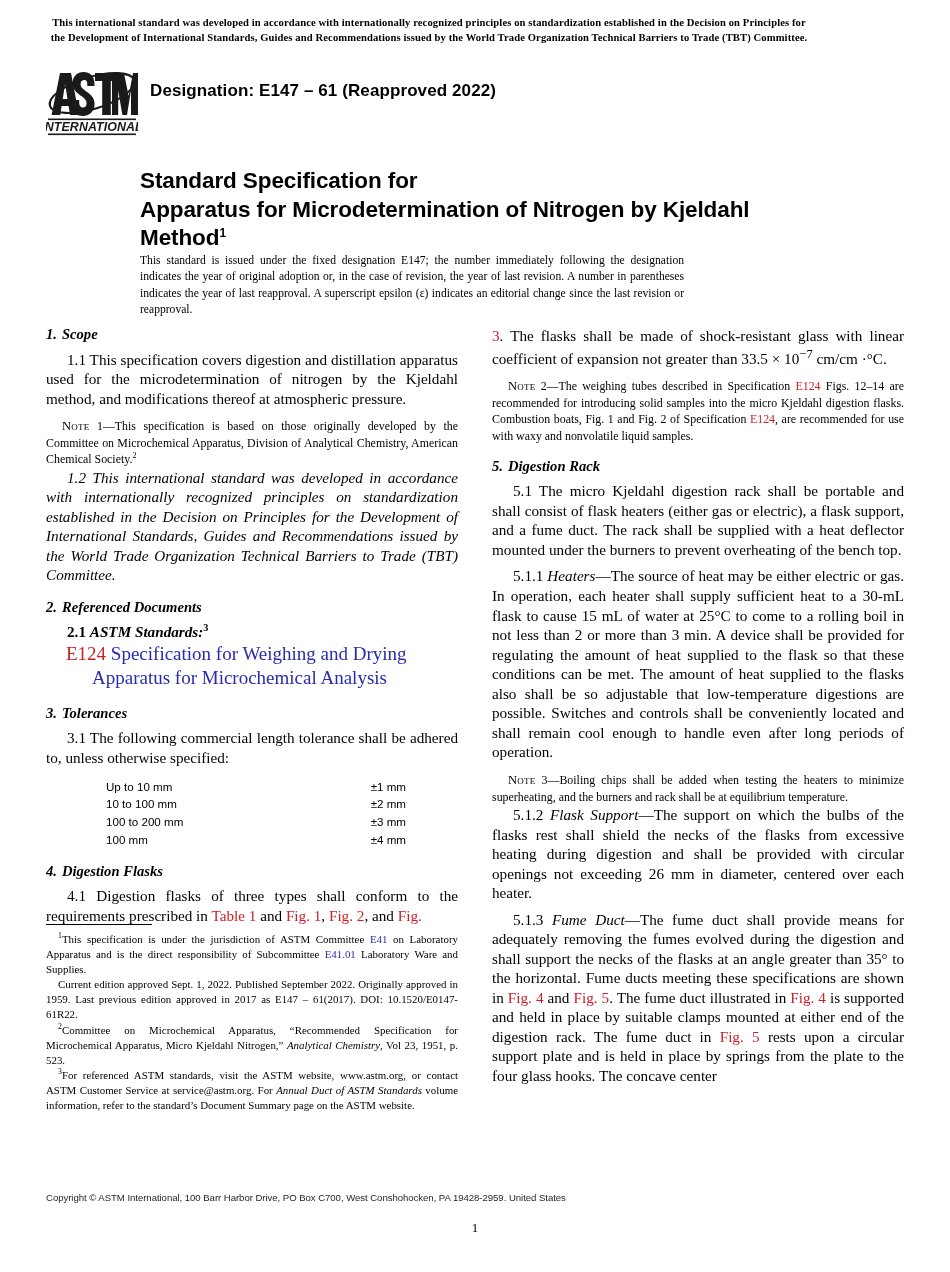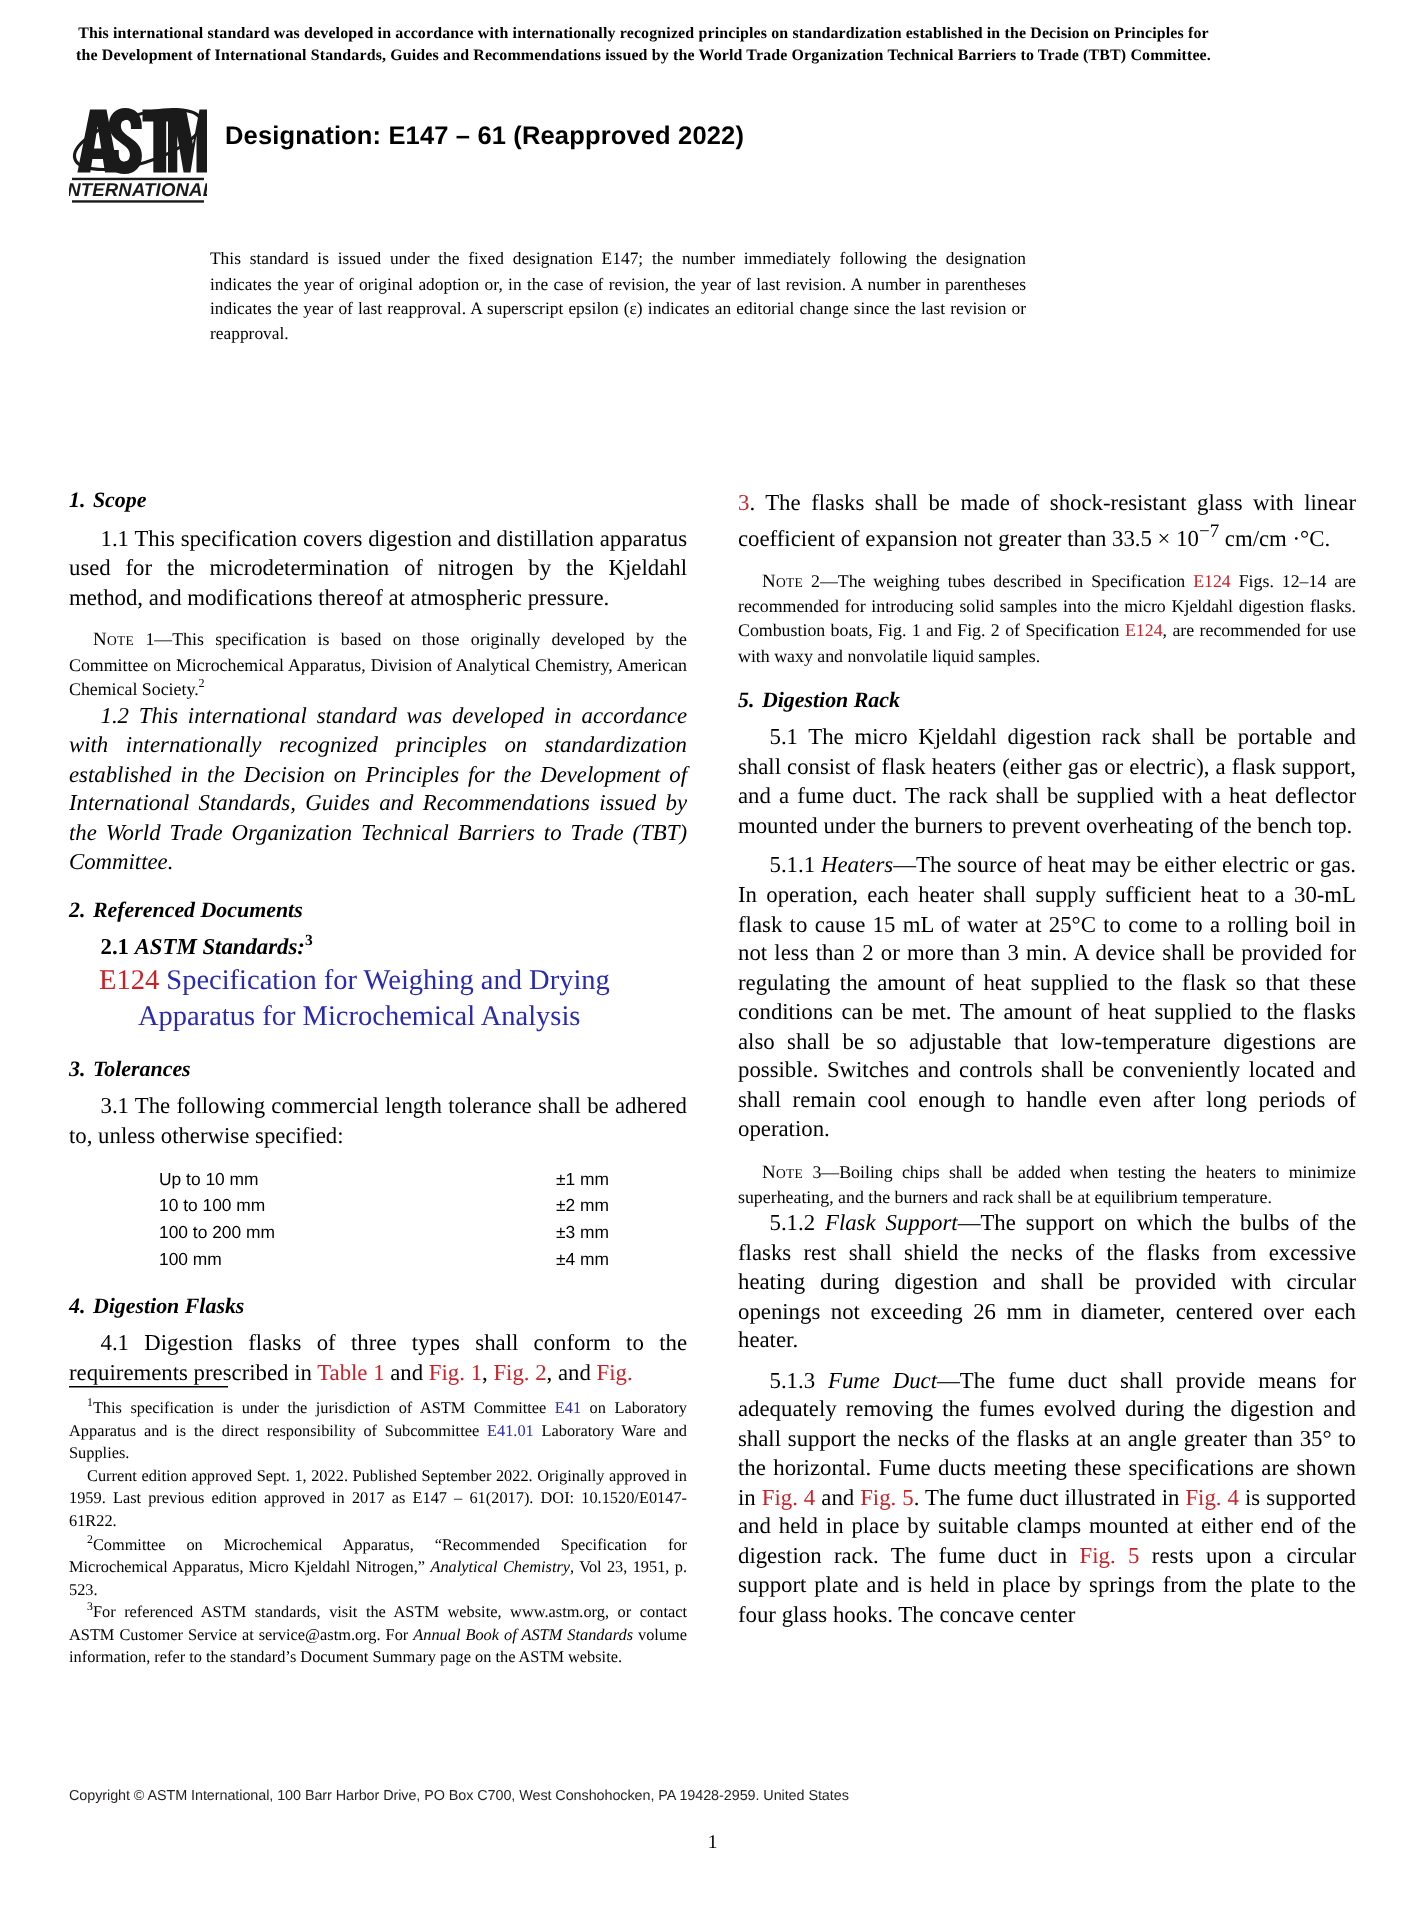--- a/index.html
+++ b/index.html
@@ -256,6 +256,11 @@
     <div class="designation">Designation: E147 – 61 (Reapproved 2022)</div>
   </div>
 
+  <div class="title-block">
+    <div>Standard Specification for</div>
+    <div>Apparatus for Microdetermination of Nitrogen by Kjeldahl</div>
+    <div><span>Method</span><sup>1</sup></div>
+  </div>
 
   <div class="issue-note">This standard is issued under the fixed designation E147; the number immediately following the designation indicates the year of original adoption or, in the case of revision, the year of last revision. A number in parentheses indicates the year of last reapproval. A superscript epsilon (ε) indicates an editorial change since the last revision or reapproval.</div>
 

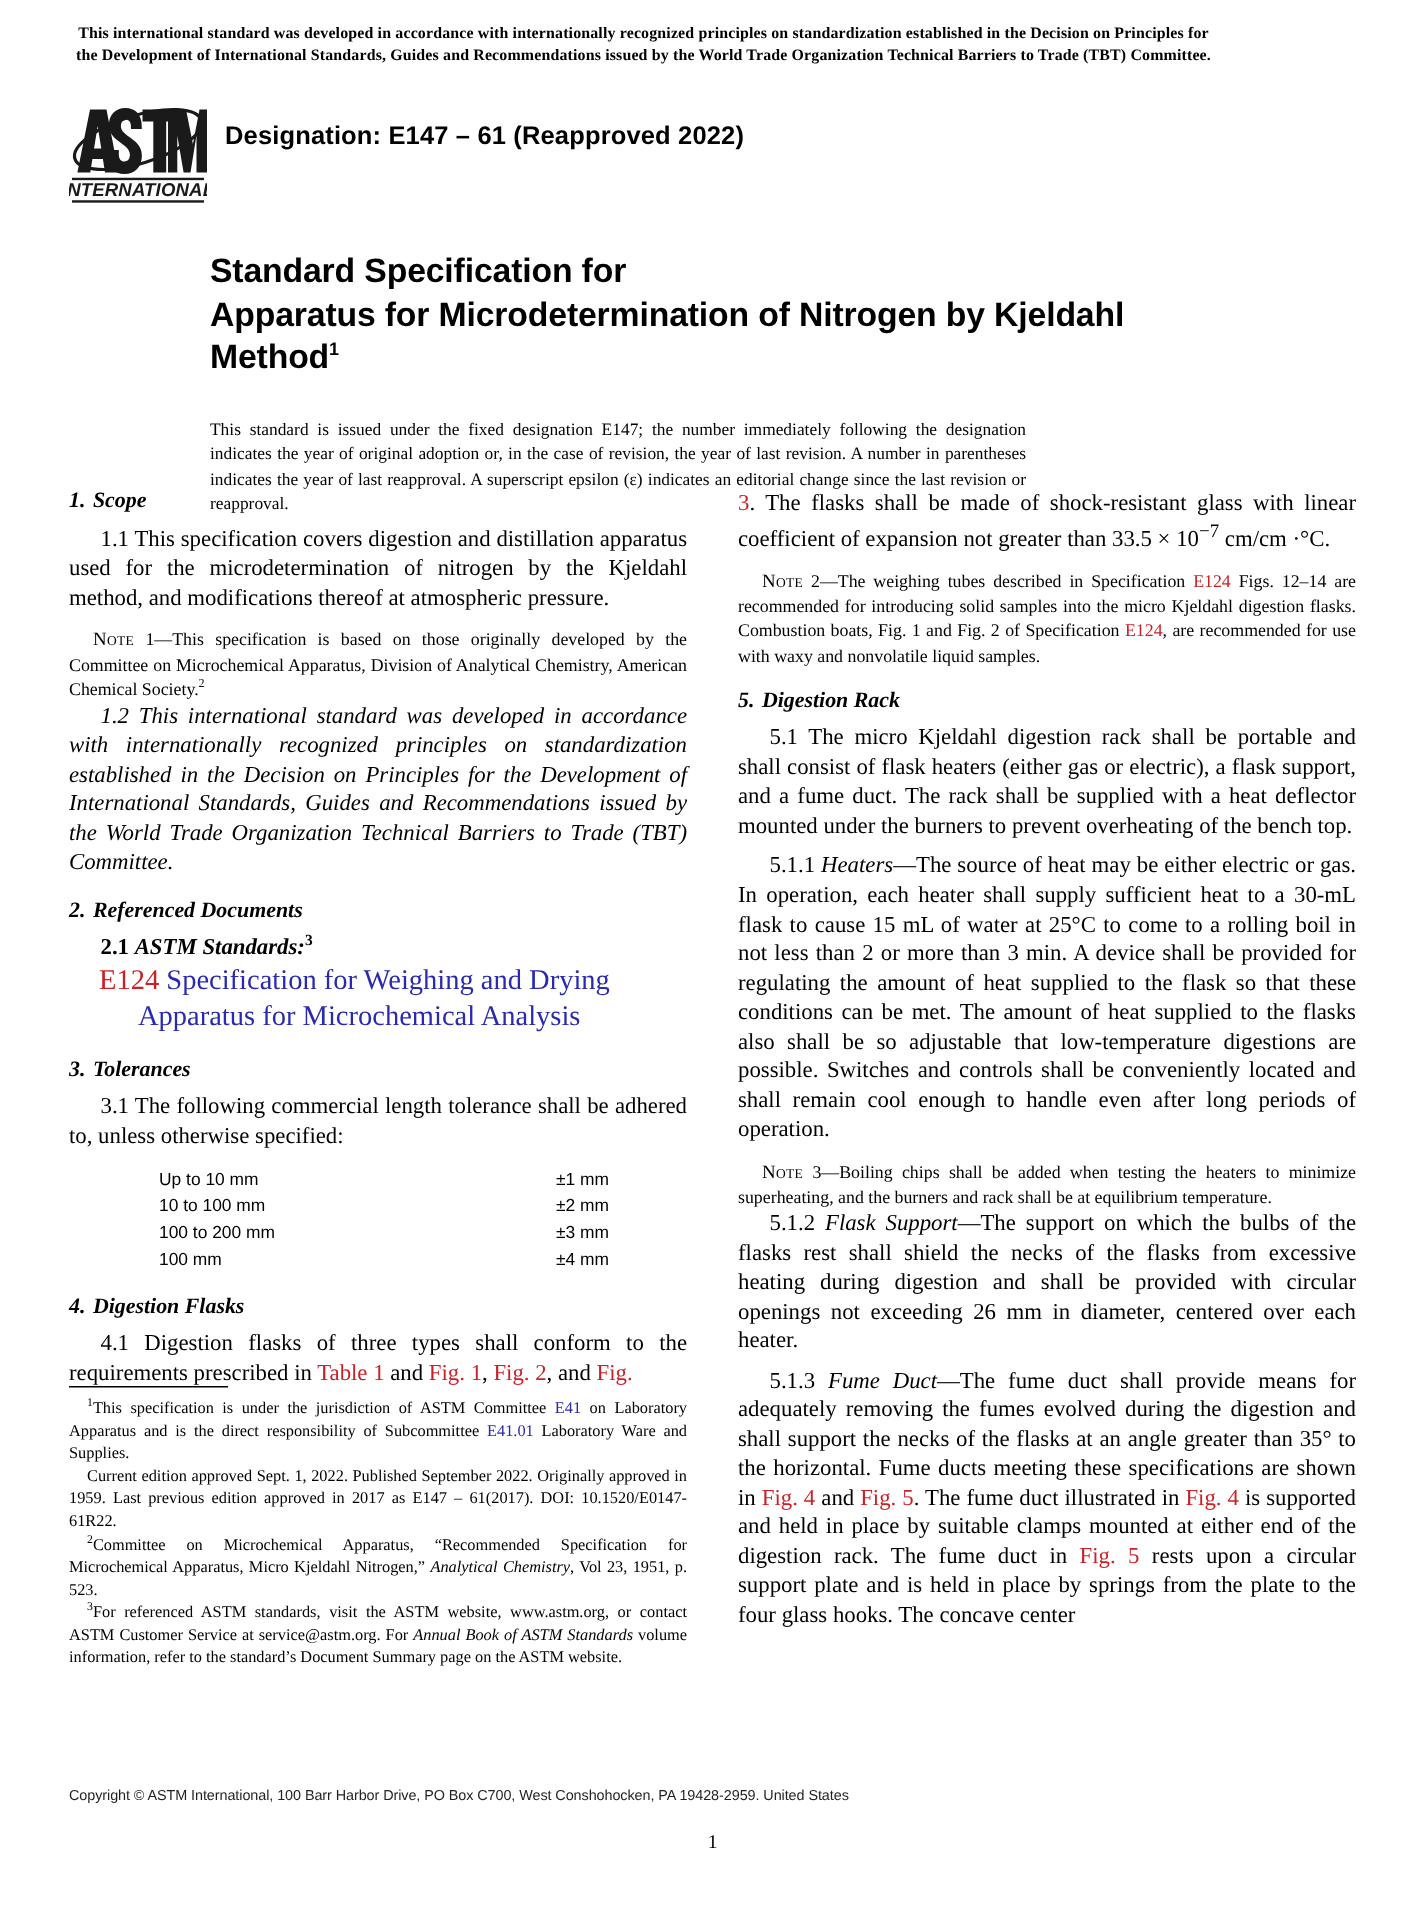--- a/index.html
+++ b/index.html
@@ -79,7 +79,6 @@
   .issue-note {
     margin-left: 94px;
     margin-right: 128px;
-    margin-top: 26px;
     font-size: 11.6px;
     line-height: 1.42;
     text-align: justify;

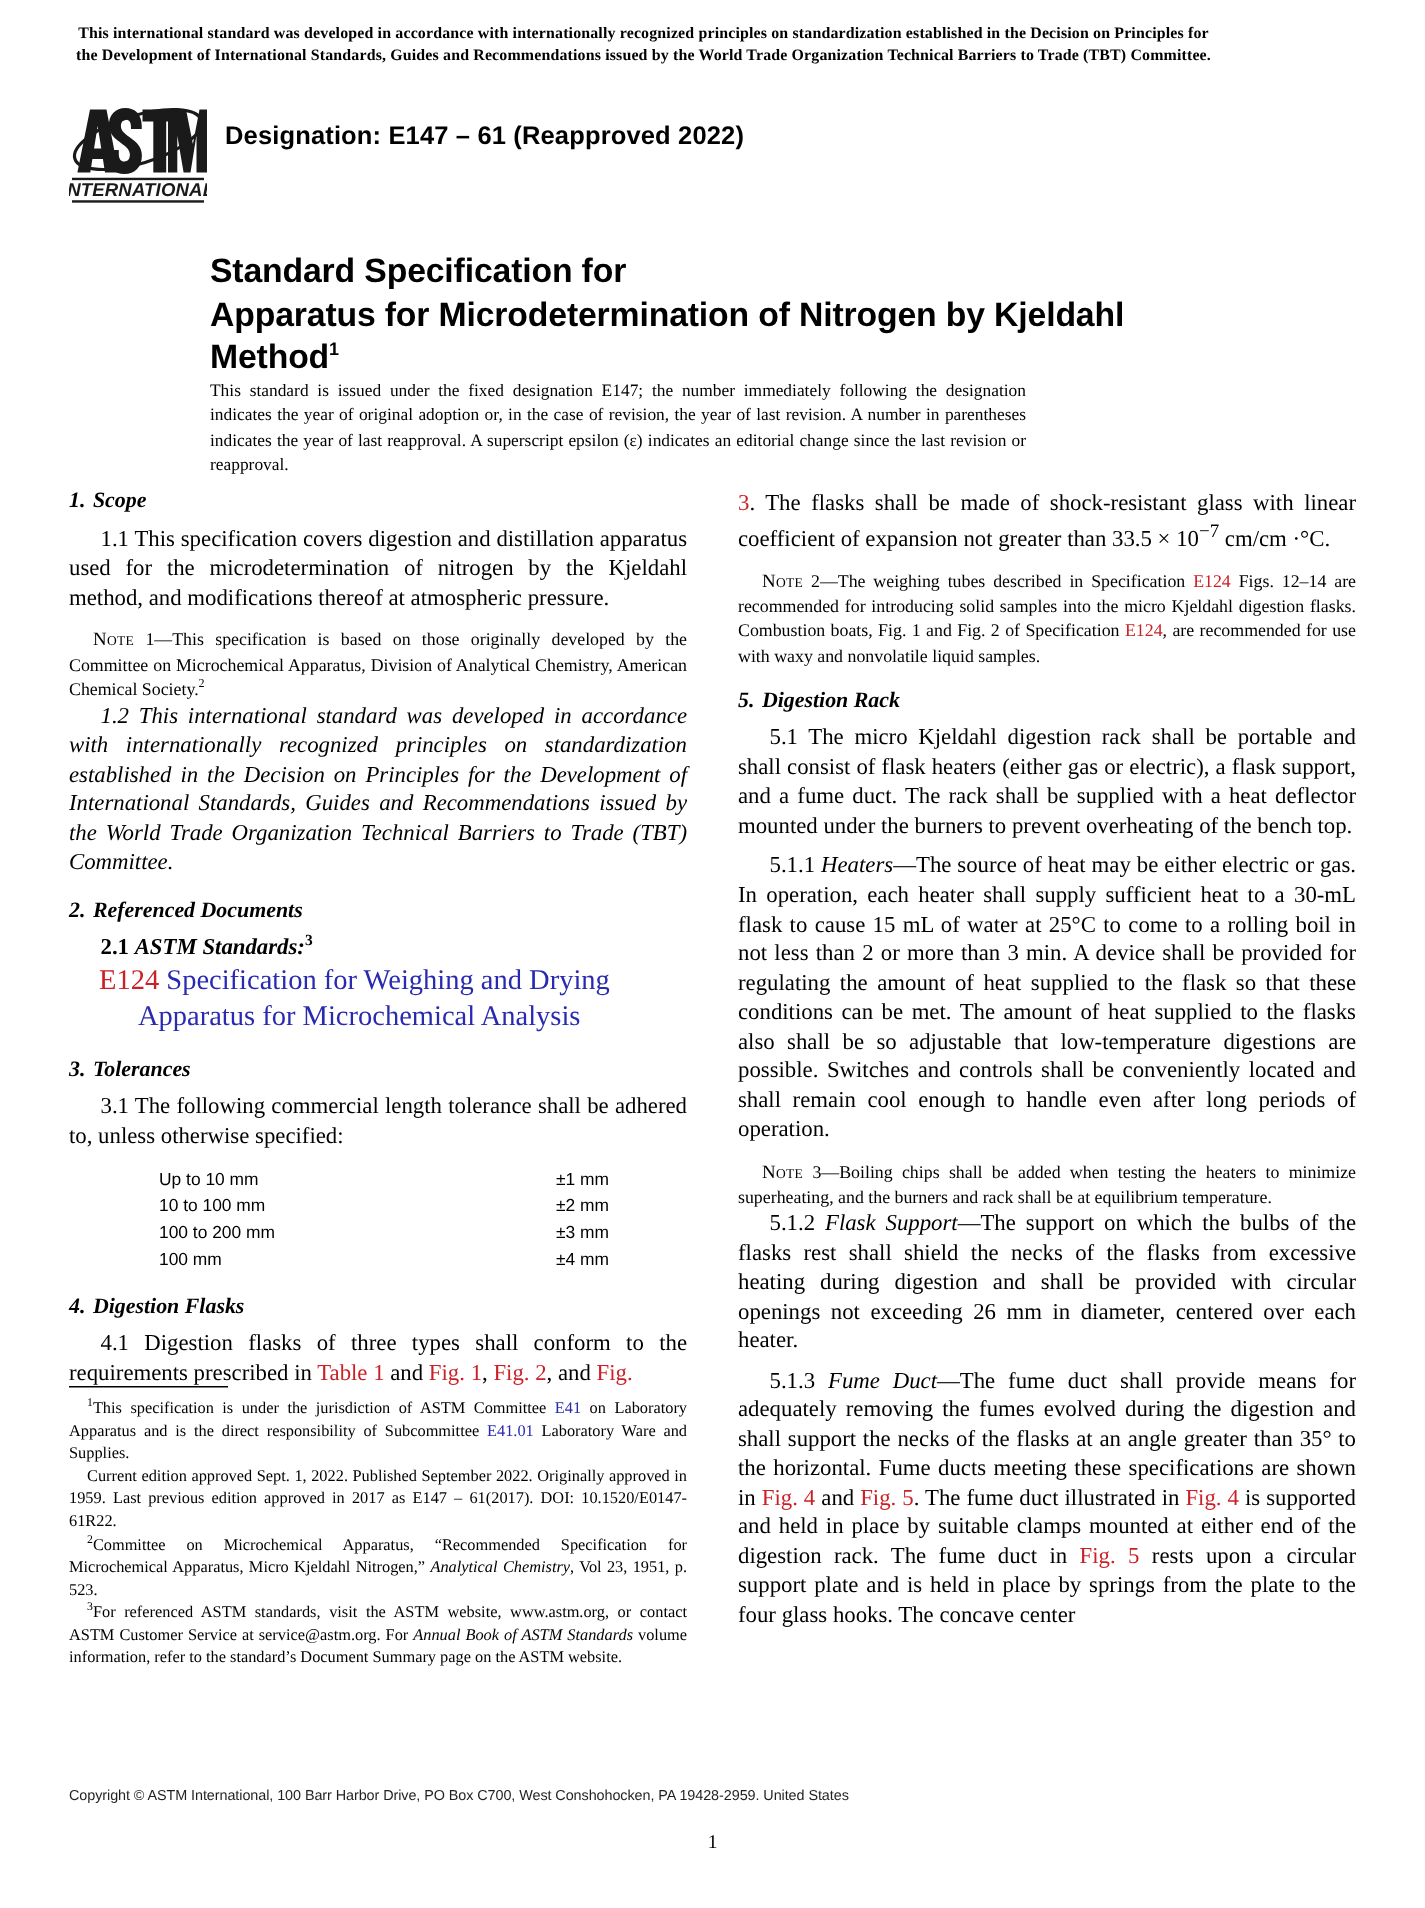--- a/index.html
+++ b/index.html
@@ -327,7 +327,7 @@
 
         <p class="fnote"><sup>2</sup><span>Committee on Microchemical Apparatus, “Recommended Specification for Microchemical Apparatus, Micro Kjeldahl Nitrogen,” </span><i>Analytical Chemistry</i><span>, Vol 23, 1951, p. 523.</span></p>
 
-        <p class="fnote"><sup>3</sup><span>For referenced ASTM standards, visit the ASTM website, www.astm.org, or contact ASTM Customer Service at service@astm.org. For </span><i>Annual Book of ASTM Standards</i><span> volume information, refer to the standard’s Document Summary page on the ASTM website.</span></p>
+        <p class="fnote"><sup>3</sup><span>For referenced ASTM standards, visit the ASTM website, www.astm.org, or contact ASTM Customer Service at service@astm.org. For </span><i>Annual Duct of ASTM Standards</i><span> volume information, refer to the standard’s Document Summary page on the ASTM website.</span></p>
       </div>
 
     </div>

